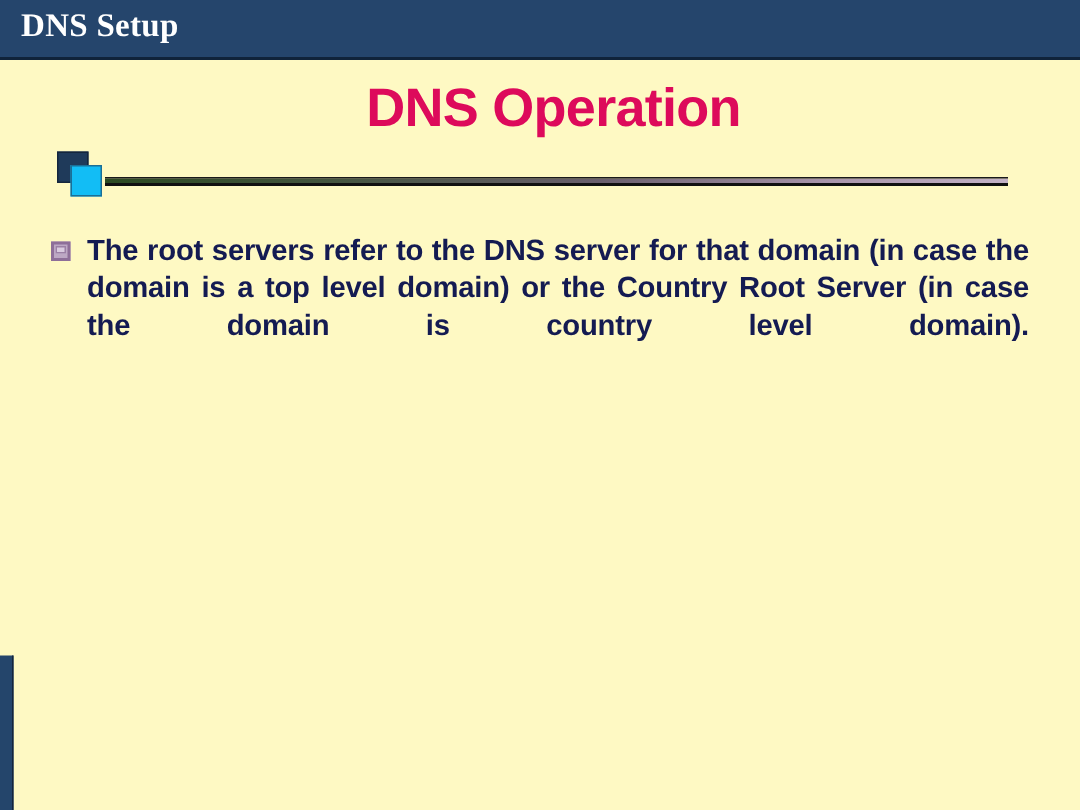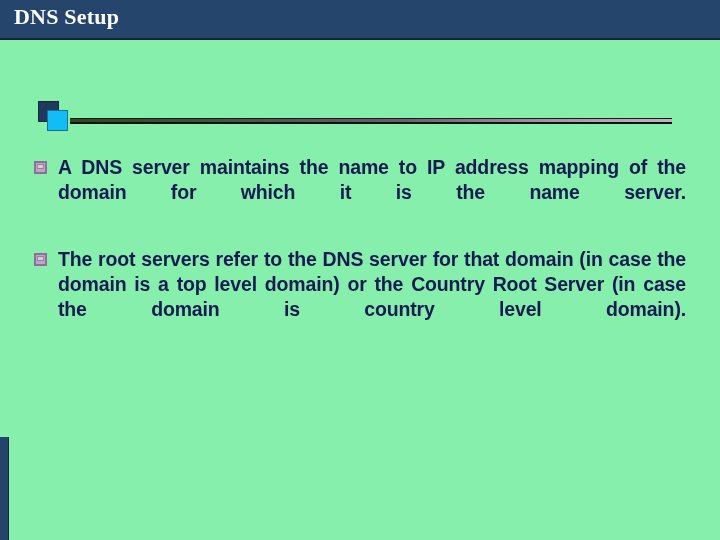--- a/index.html
+++ b/index.html
@@ -15,7 +15,7 @@
     position: relative;
     width: 720px;
     height: 540px;
-    background: #86efac;
+    background: #fef9c3;
     overflow: hidden;
   }
 

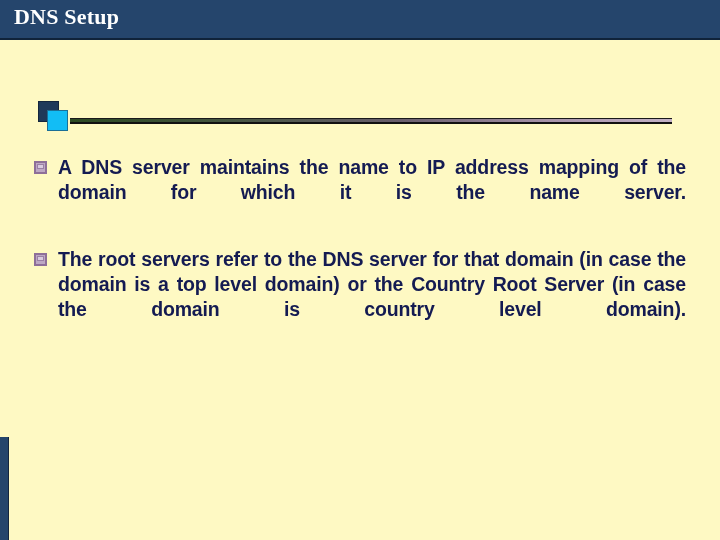--- a/index.html
+++ b/index.html
@@ -166,6 +166,7 @@
 
   <div id="left-accent-bar"></div>
 
+  <div id="slide-title">DNS Operation</div>
 
   <div id="decor-square-back"></div>
   <div id="decor-square-front"></div>

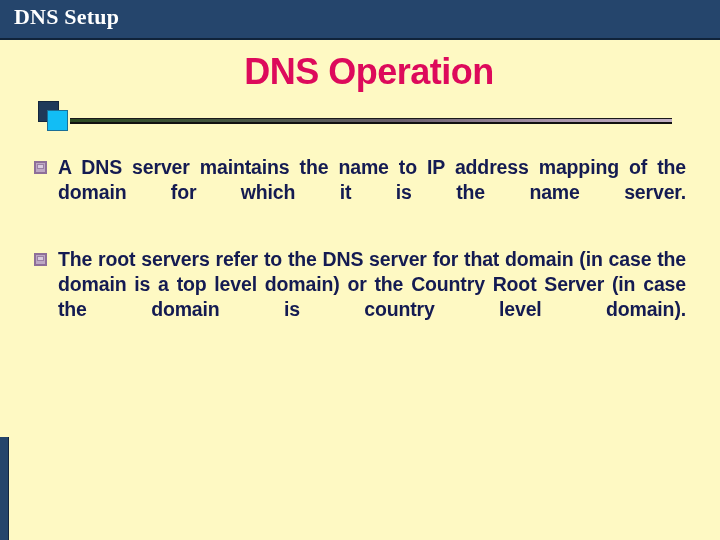--- a/index.html
+++ b/index.html
@@ -174,10 +174,6 @@
 
   <div id="bullet-list">
 
-    <div class="bullet-row">
-      <span class="bullet-icon"></span>
-      <span class="bullet-text">A DNS server maintains the name to IP address mapping of the domain for which it is the name server.</span>
-    </div>
 
 
 

